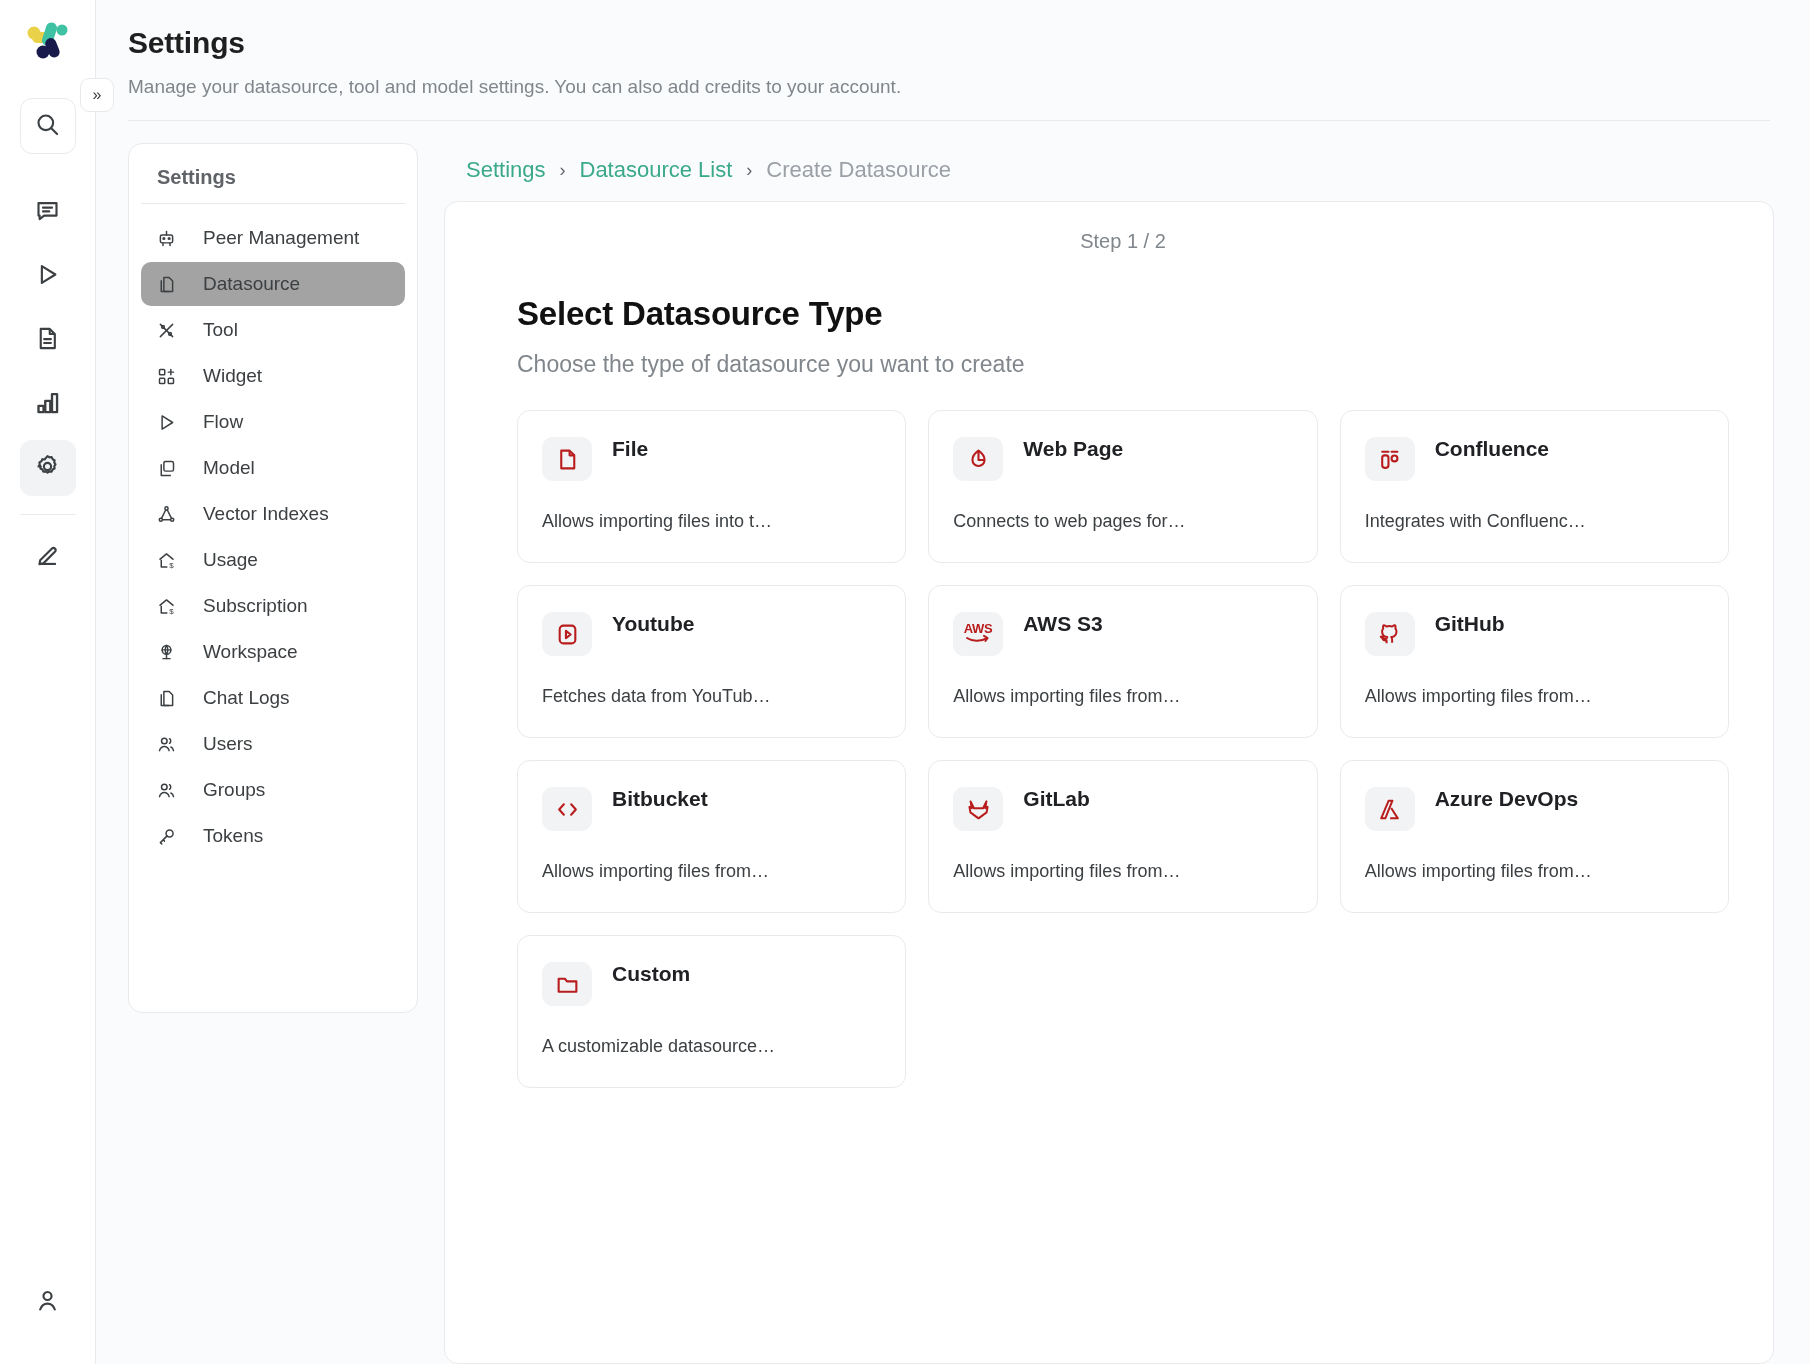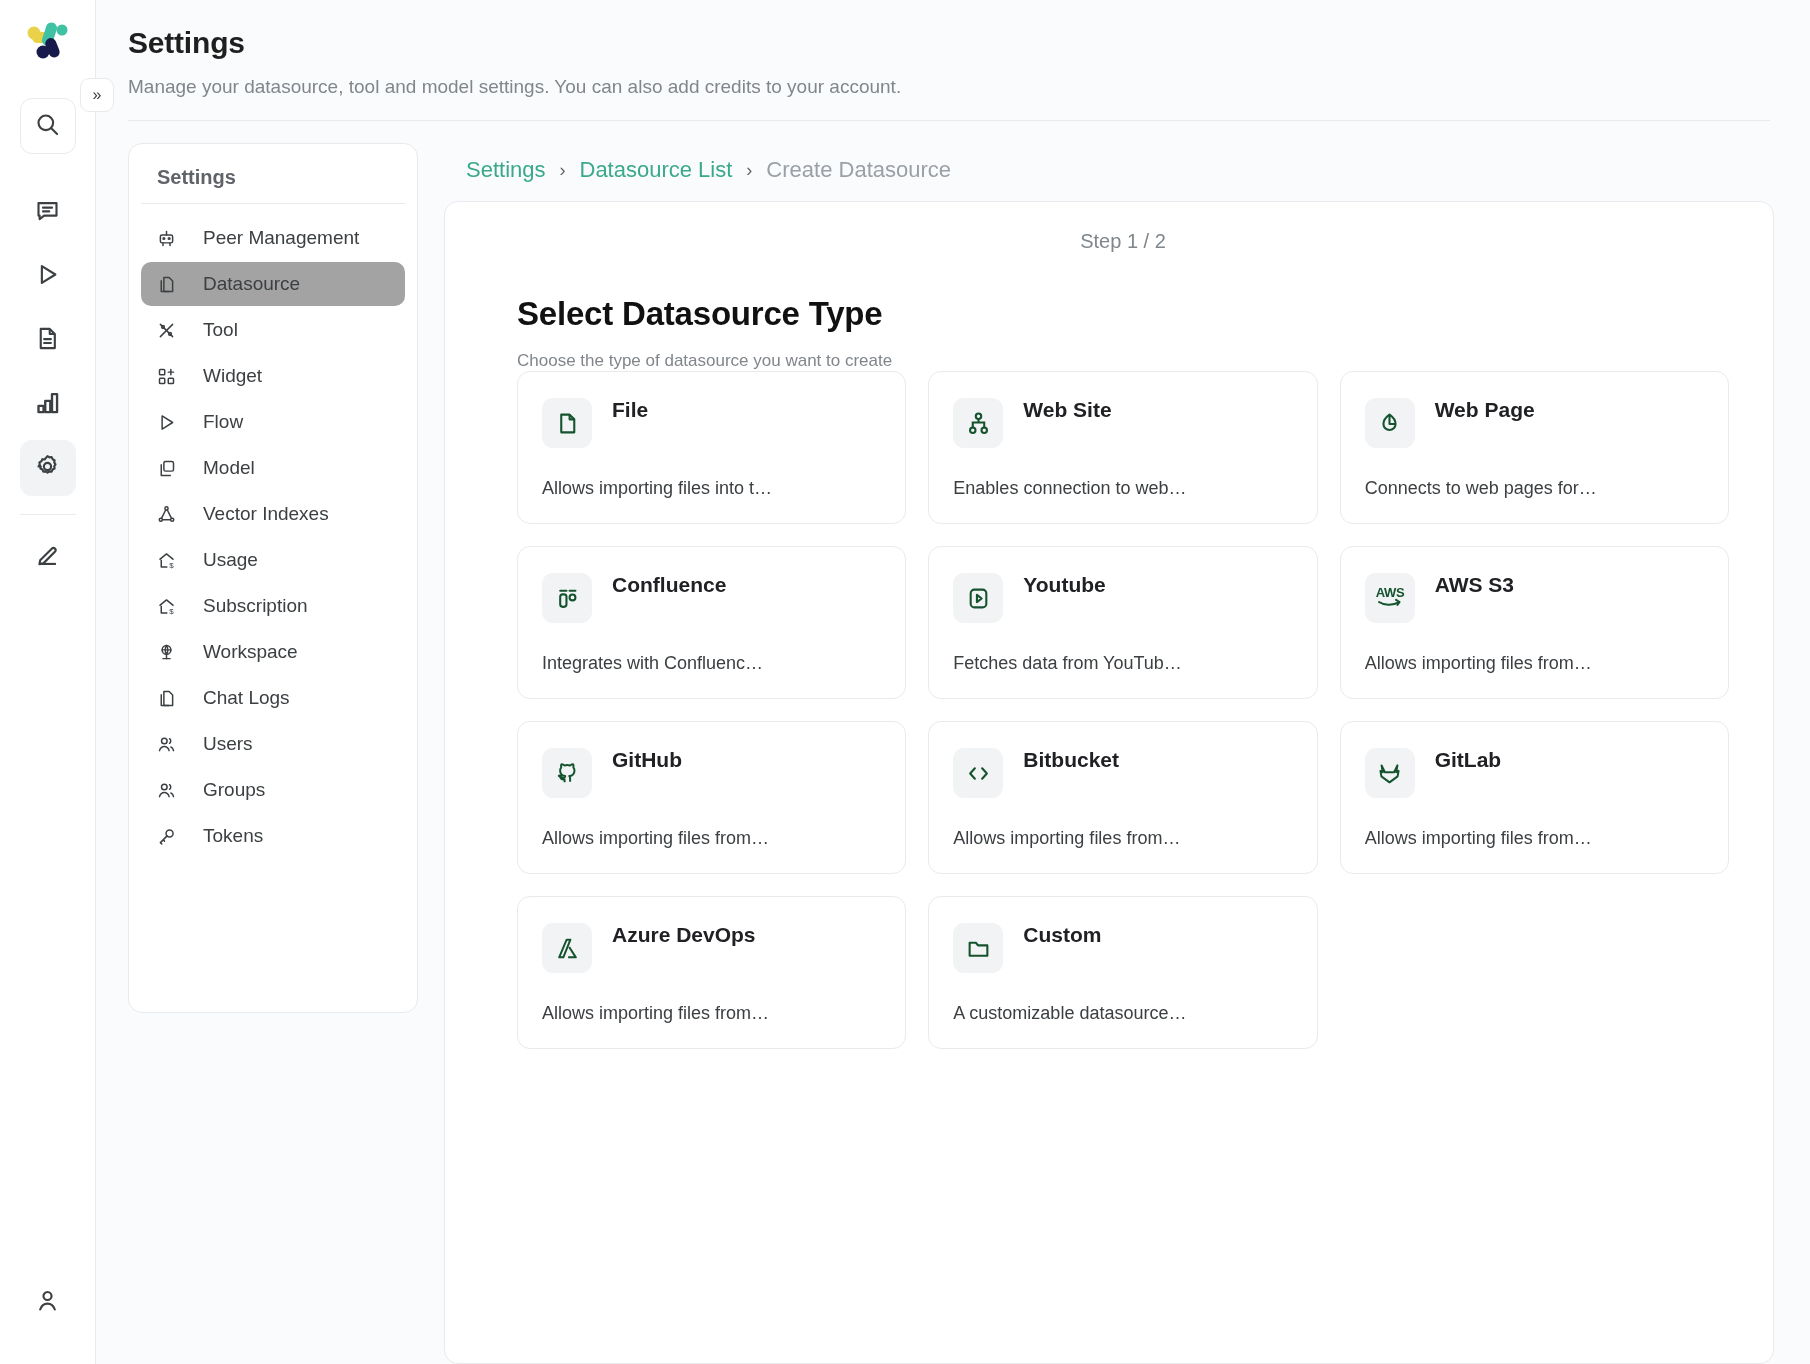--- a/index.html
+++ b/index.html
@@ -150,8 +150,9 @@
     letter-spacing: -0.2px;
   }
   .sec-sub {
-    font-size: 17px;
+    font-size: 23px;
     color: #80868b;
+    margin-bottom: 32px;
   }
 
   .grid {

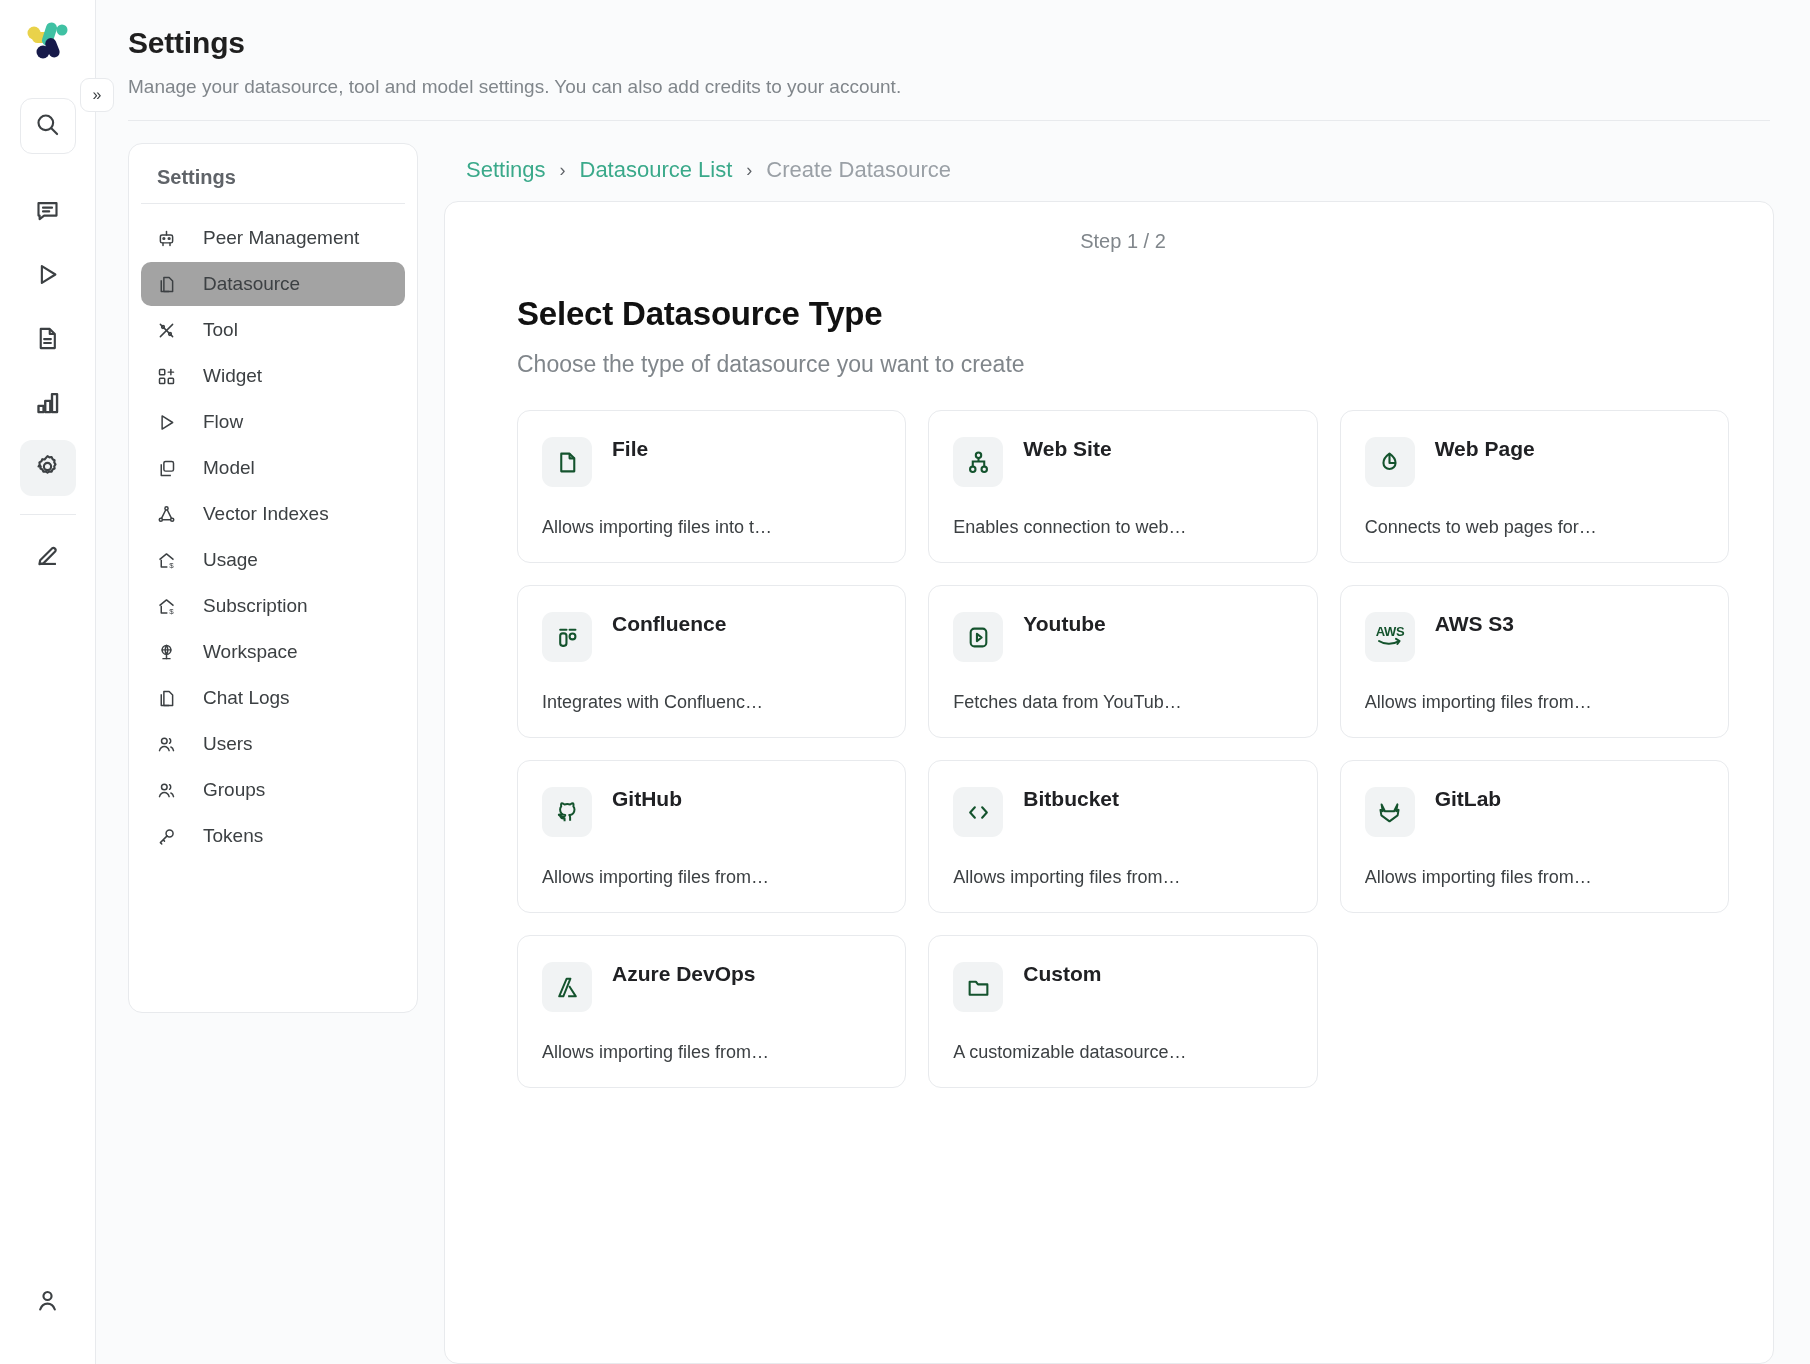--- a/index.html
+++ b/index.html
@@ -493,20 +493,6 @@
               <div class="ds-desc">Allows importing files into t…</div>
             </div>
 
-            <div class="ds-card">
-              <div class="ds-top">
-                <div class="ds-badge">
-                  <svg width="25" height="25" viewBox="0 0 24 24" fill="none" stroke="currentColor" stroke-width="2" stroke-linecap="round">
-                      <circle cx="12" cy="5" r="2.6"></circle>
-                      <circle cx="6.5" cy="18.5" r="2.6"></circle>
-                      <circle cx="17.5" cy="18.5" r="2.6"></circle>
-                      <path d="M12 7.6v3.4M6.5 15.9V11h11v4.9"></path>
-                    </svg>
-                </div>
-                <div class="ds-name">Web Site</div>
-              </div>
-              <div class="ds-desc">Enables connection to web…</div>
-            </div>
 
             <div class="ds-card">
               <div class="ds-top">

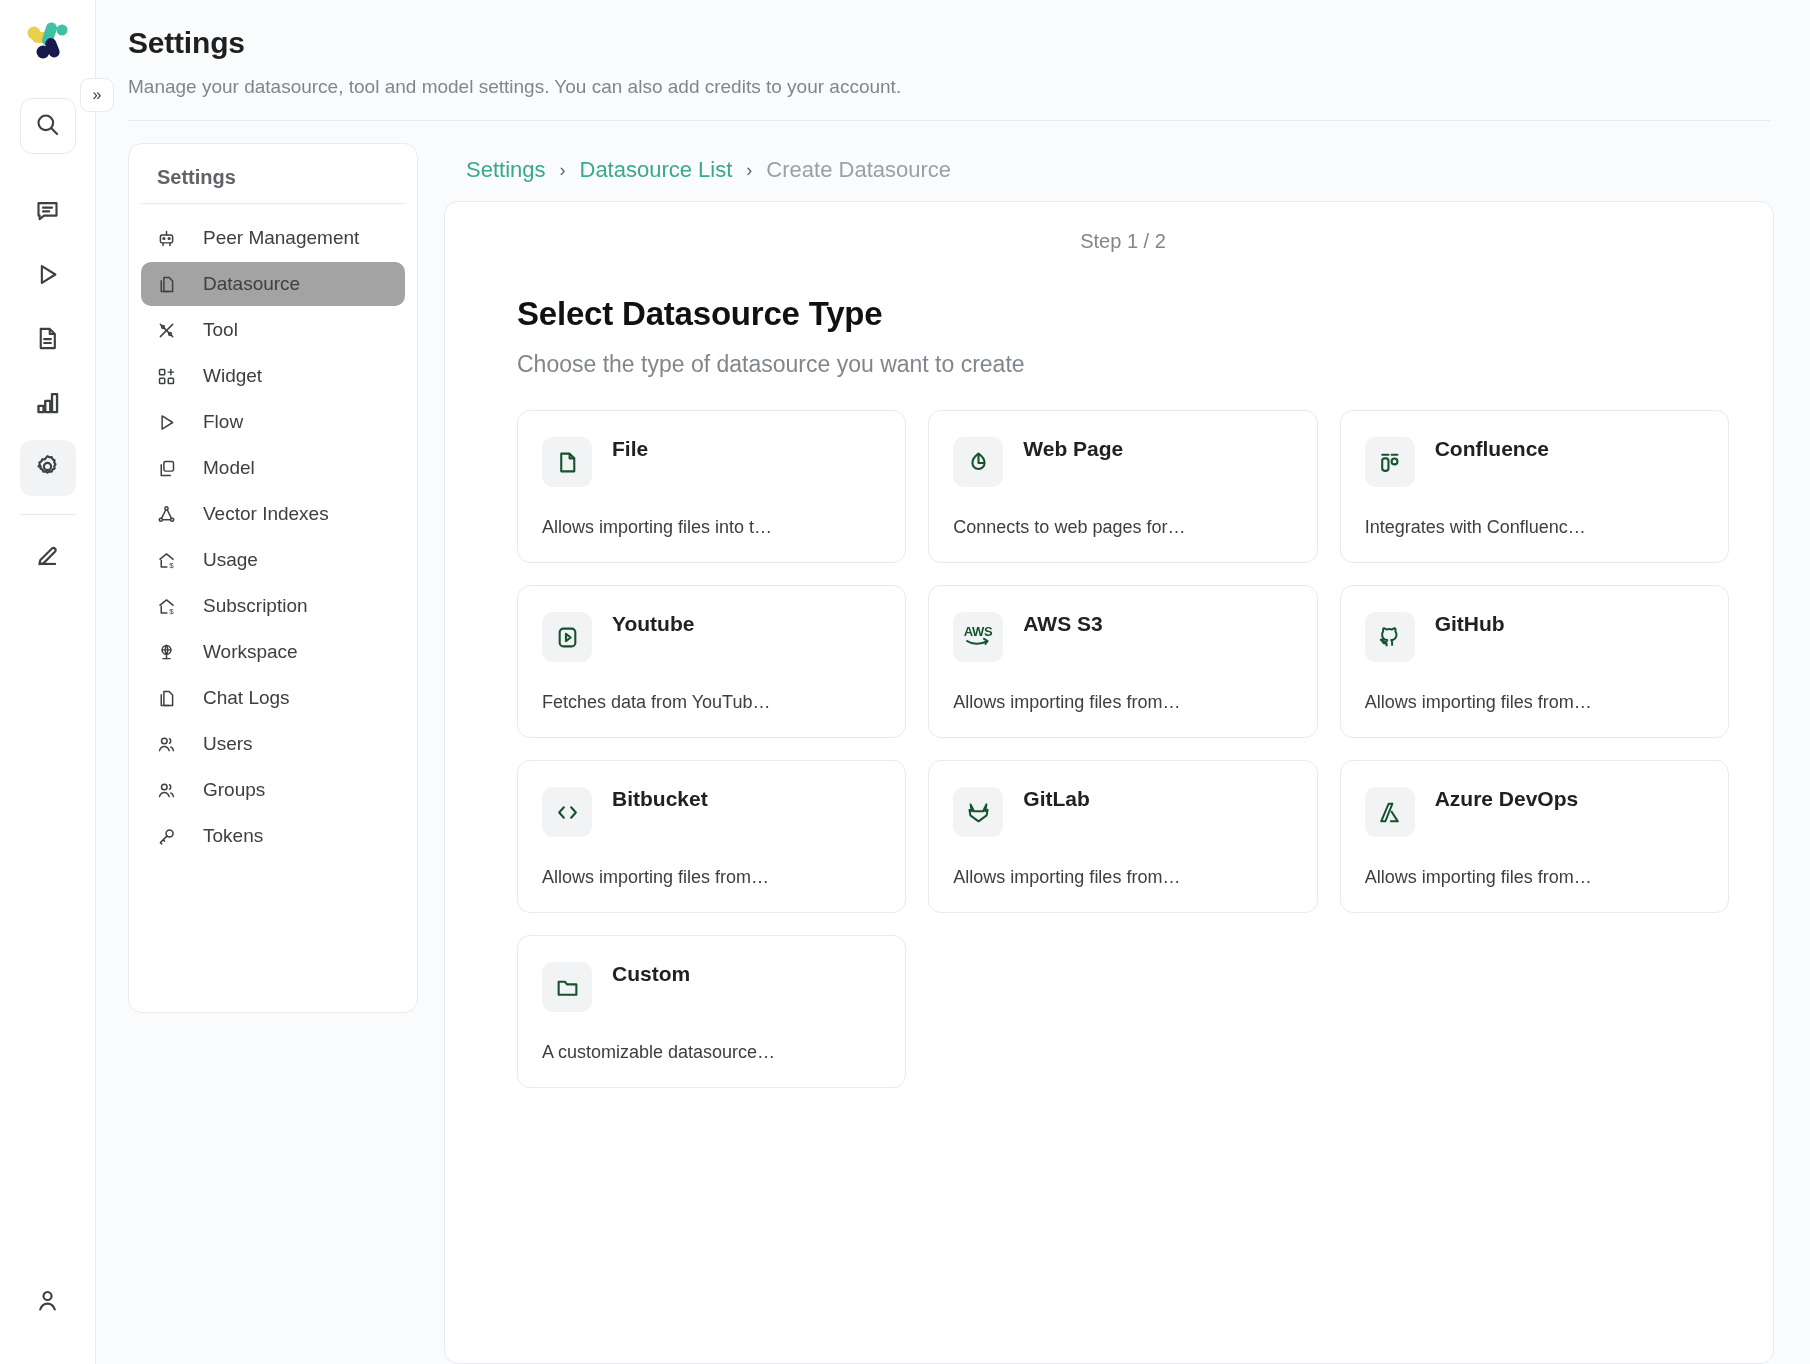--- a/index.html
+++ b/index.html
@@ -170,11 +170,11 @@
   }
   .ds-top { display: flex; gap: 20px; }
   .ds-badge {
-    width: 50px; height: 50px;
+    width: 50px; height: 44px;
     border-radius: 11px;
     background: #f1f3f4;
     display: flex; align-items: center; justify-content: center;
-    color: #14532d;
+    color: #b91c1c;
     flex: none;
   }
   .ds-name { font-size: 21px; font-weight: 700; color: #202124; }

